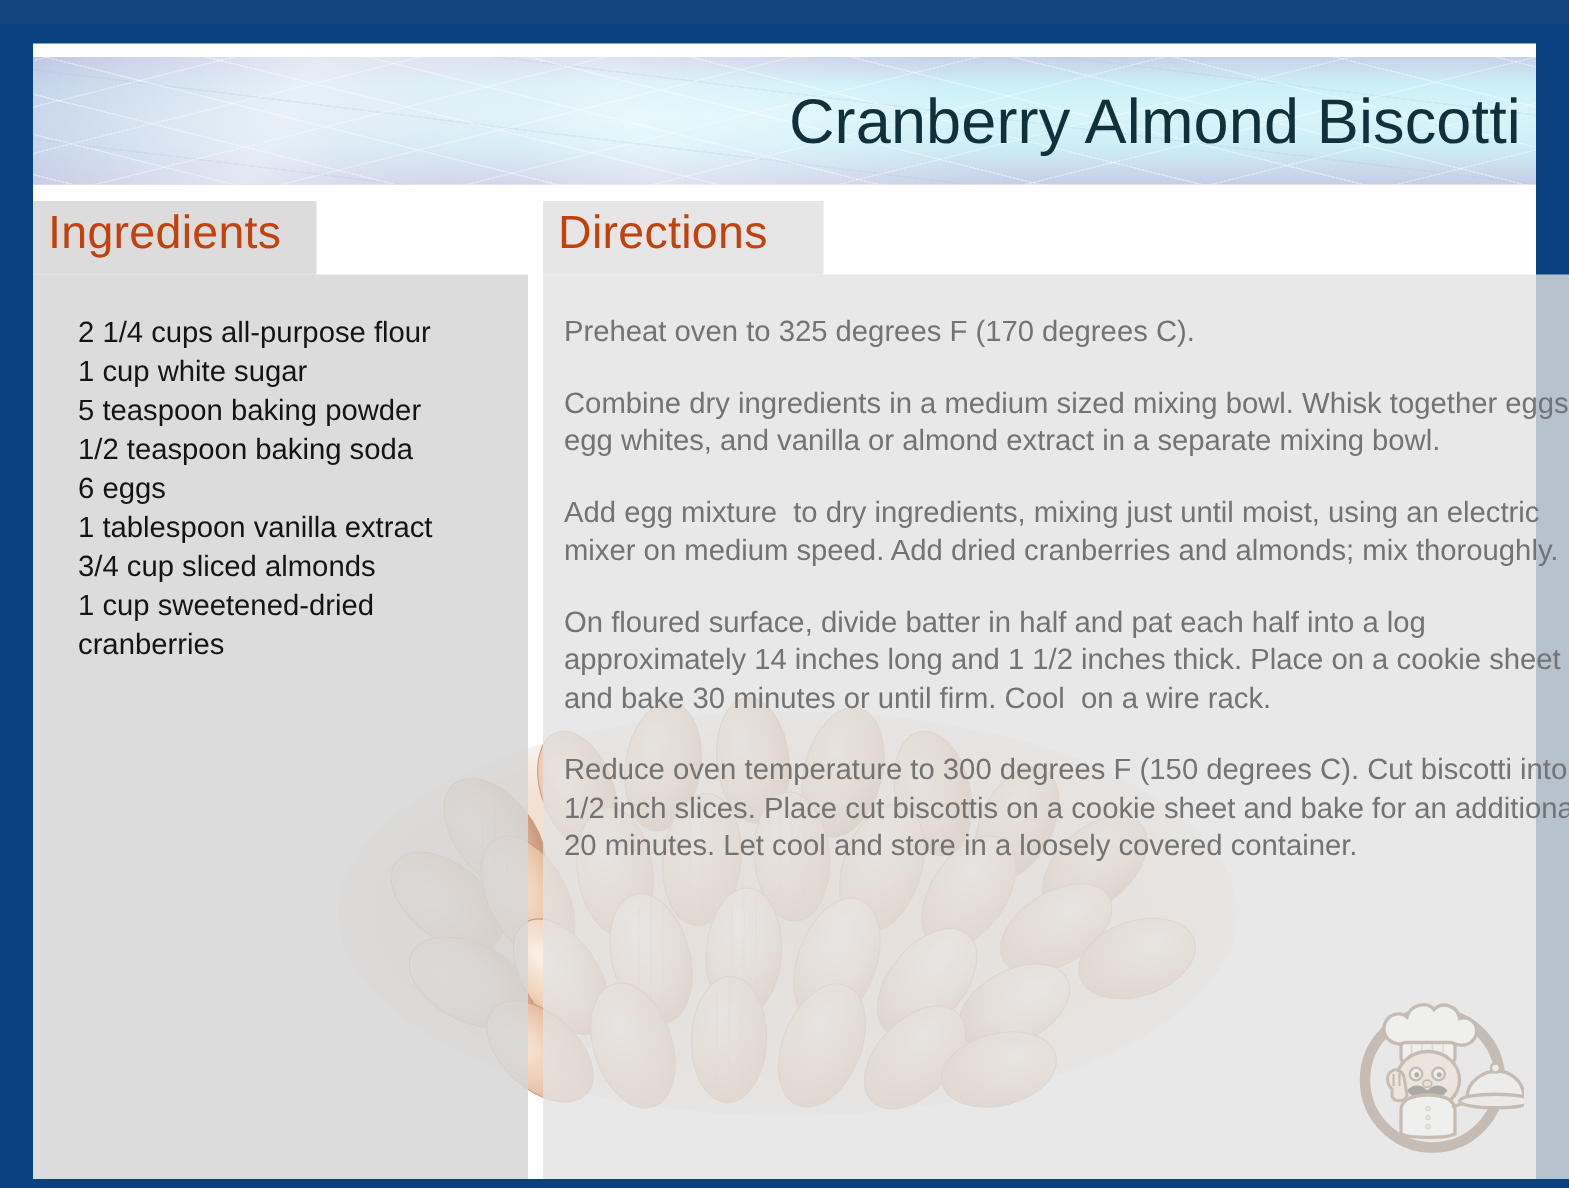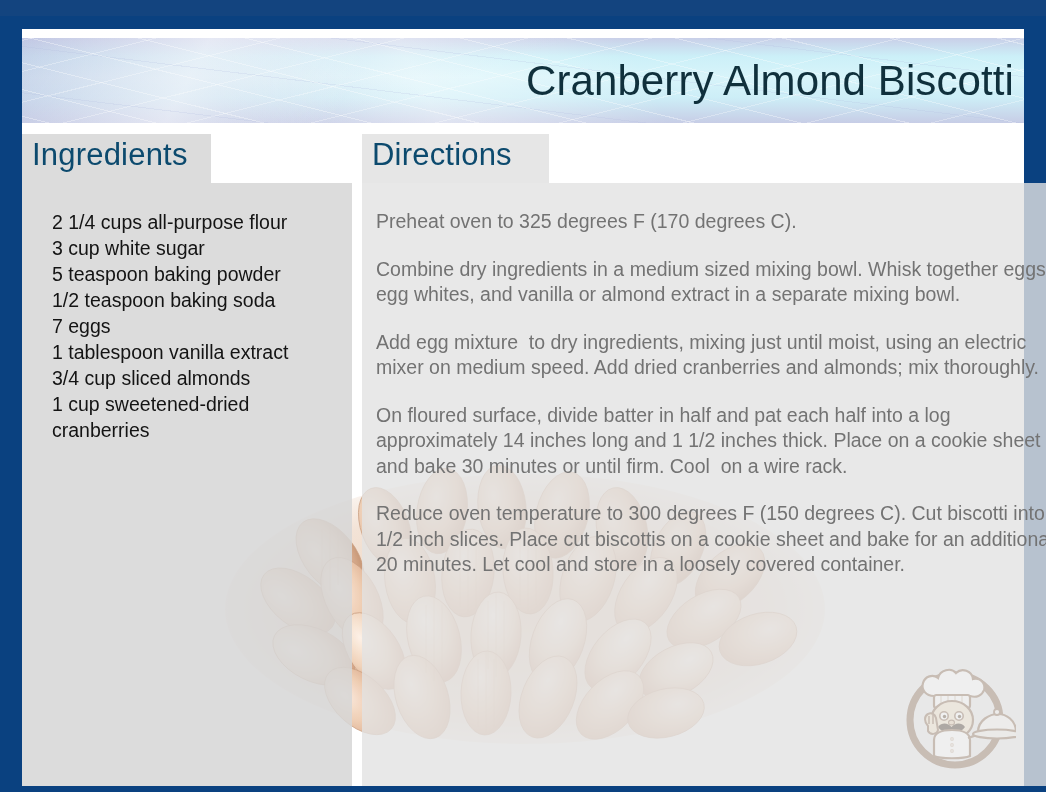--- a/index.html
+++ b/index.html
@@ -125,7 +125,7 @@
     top: 3px;
     font-size: 31px;
     font-weight: 400;
-    color: #0c4a6e;
+    color: #c2410c;
     letter-spacing: 0.2px;
   }
 

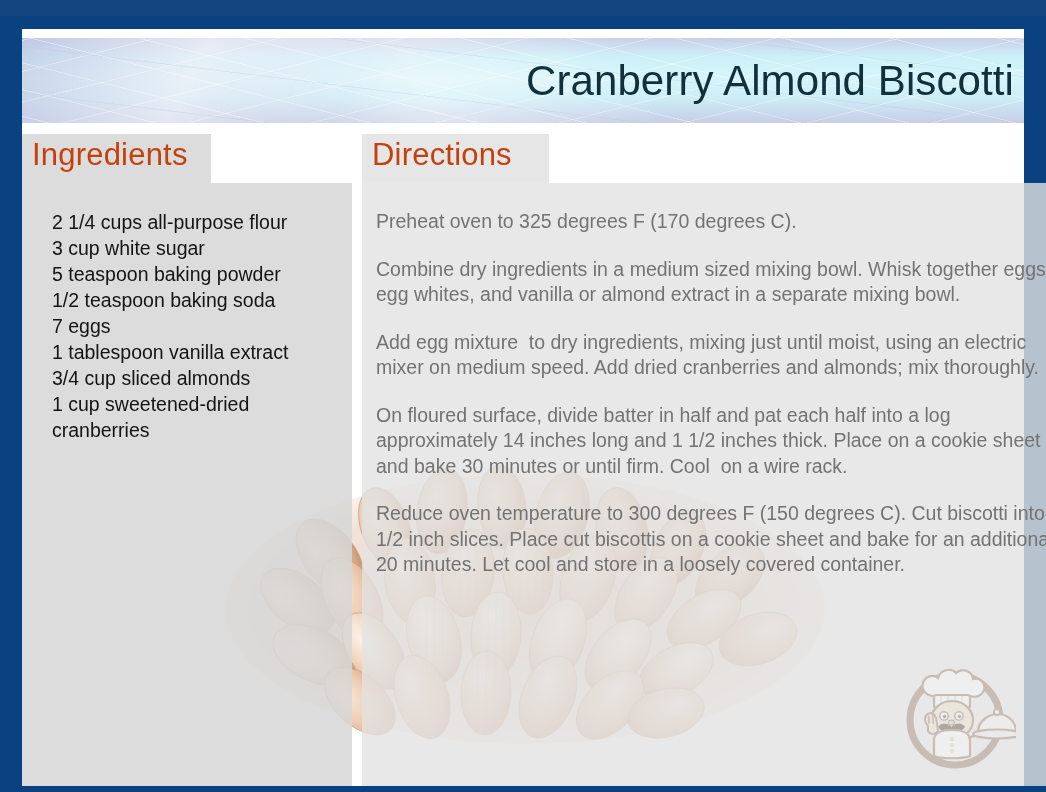--- a/index.html
+++ b/index.html
@@ -272,7 +272,7 @@
       <div class="panel-body">
         <ul class="ingredient-list">
           <li>2 1/4 cups all-purpose flour</li>
-          <li>3 cup white sugar</li>
+          <li>1 cup white sugar</li>
           <li>5 teaspoon baking powder</li>
           <li>1/2 teaspoon baking soda</li>
           <li>7 eggs</li>

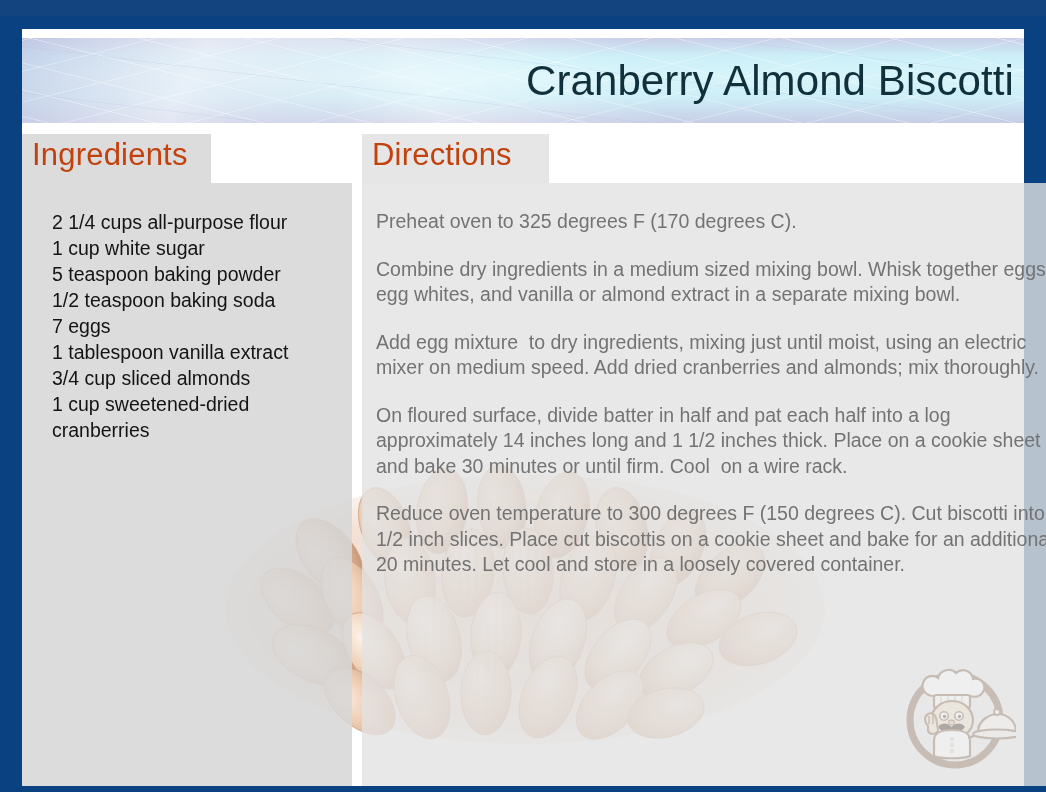--- a/index.html
+++ b/index.html
@@ -275,7 +275,7 @@
           <li>1 cup white sugar</li>
           <li>5 teaspoon baking powder</li>
           <li>1/2 teaspoon baking soda</li>
-          <li>7 eggs</li>
+          <li>6 eggs</li>
           <li>1 tablespoon vanilla extract</li>
           <li>3/4 cup sliced almonds</li>
           <li>1 cup sweetened-dried cranberries</li>

